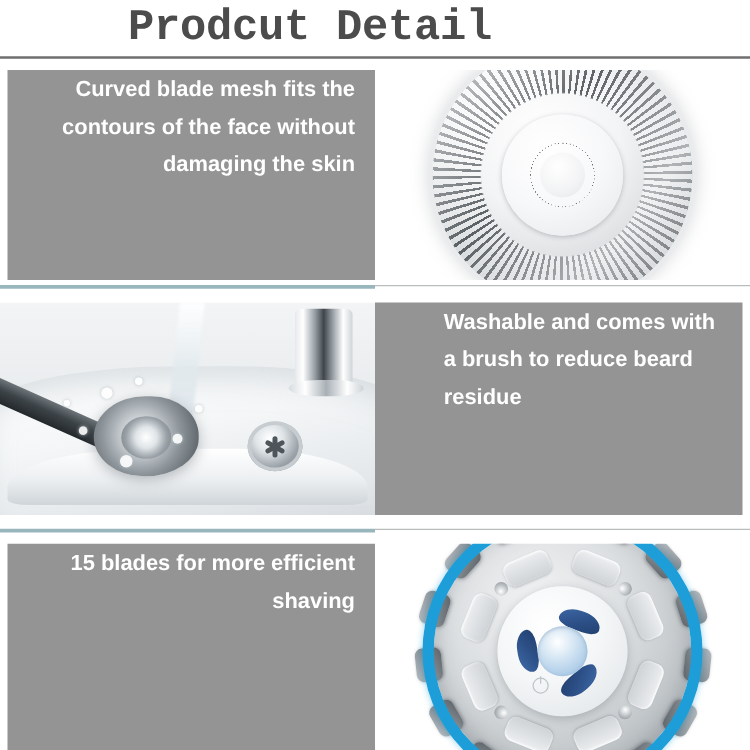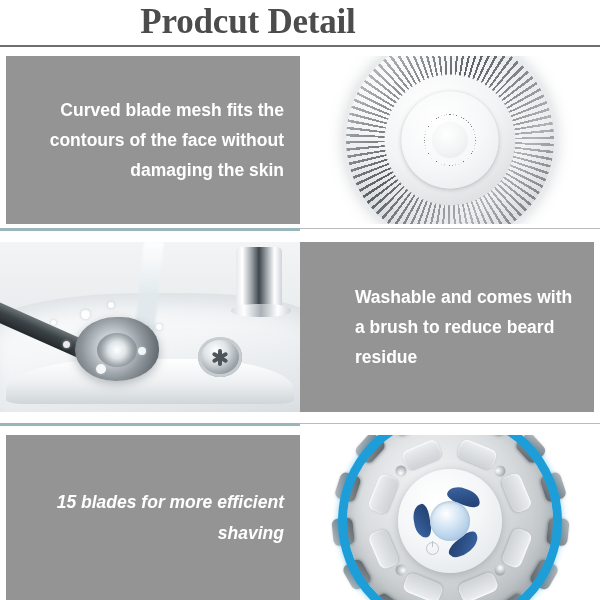--- a/index.html
+++ b/index.html
@@ -27,7 +27,7 @@
     font-weight: bold;
     color: #4c4c4c;
     letter-spacing: -0.2px;
-    font-family: Liberation Serif, serif;
+    font-family: Liberation Mono, monospace;
     white-space: nowrap;
   }
   .title-rule {

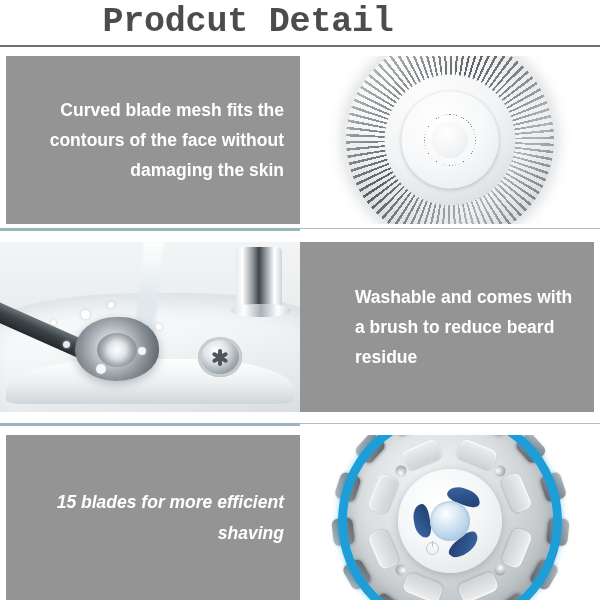--- a/index.html
+++ b/index.html
@@ -67,7 +67,6 @@
     box-sizing: border-box;
     display: flex;
     flex-direction: column;
-    justify-content: center;
   }
   .caption-panel.left  { left: 6px; }
   .caption-panel.right { left: 300px; }

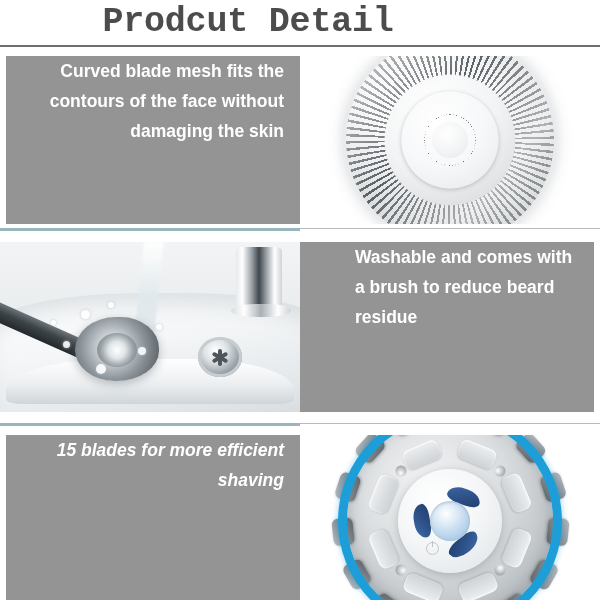--- a/index.html
+++ b/index.html
@@ -41,7 +41,7 @@
   .row { position: absolute; left: 0; width: 600px; }
   #row-1 { top: 56px;  height: 168px; }
   #row-2 { top: 242px; height: 170px; }
-  #row-3 { top: 435px; height: 165px; font-style: italic; }
+  #row-3 { top: 435px; height: 165px; }
 
   .row-divider {
     position: absolute; left: 0; width: 600px; height: 3px;

